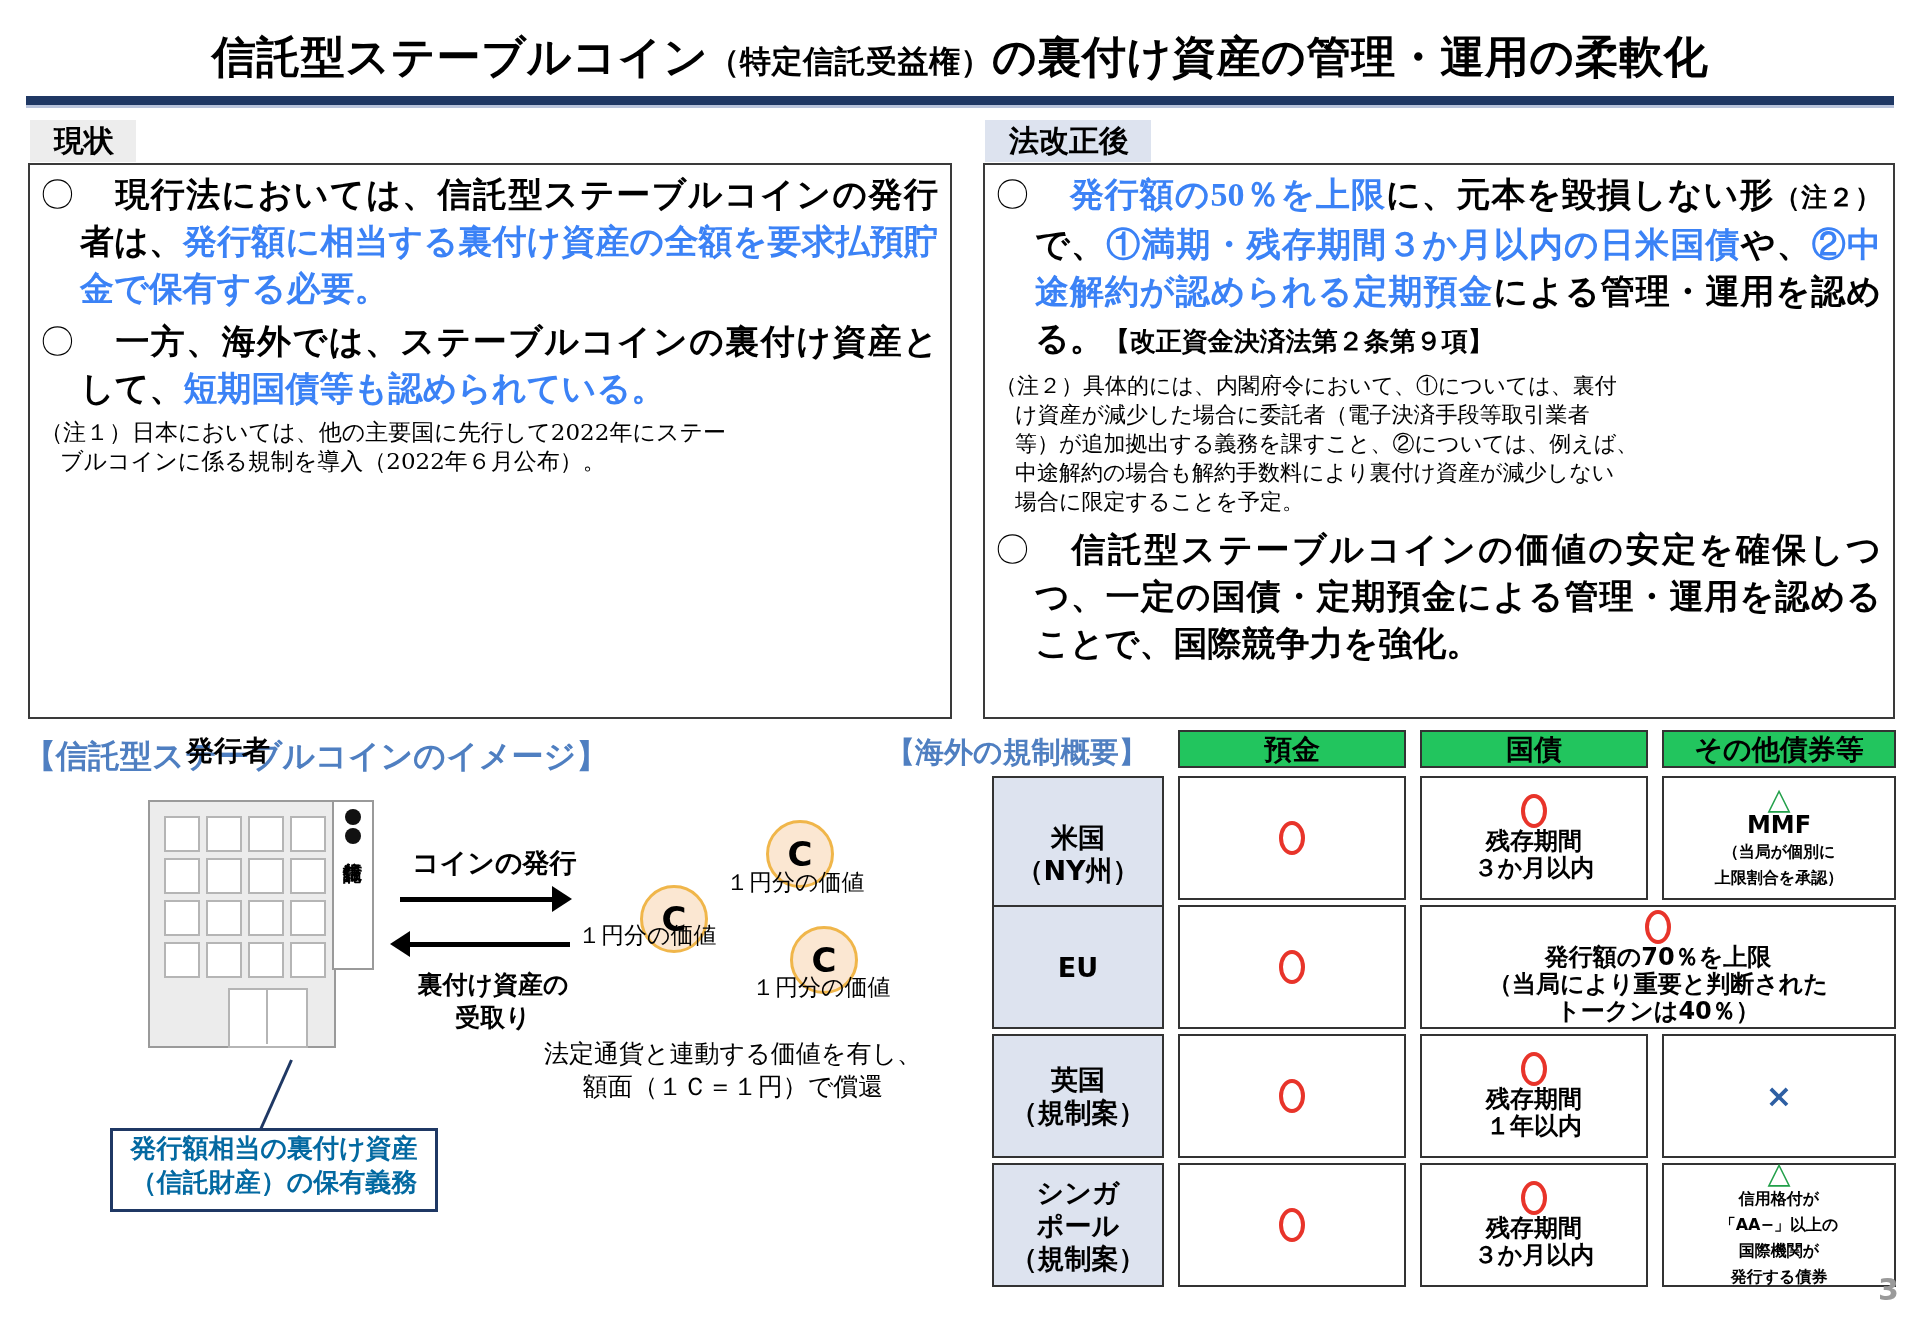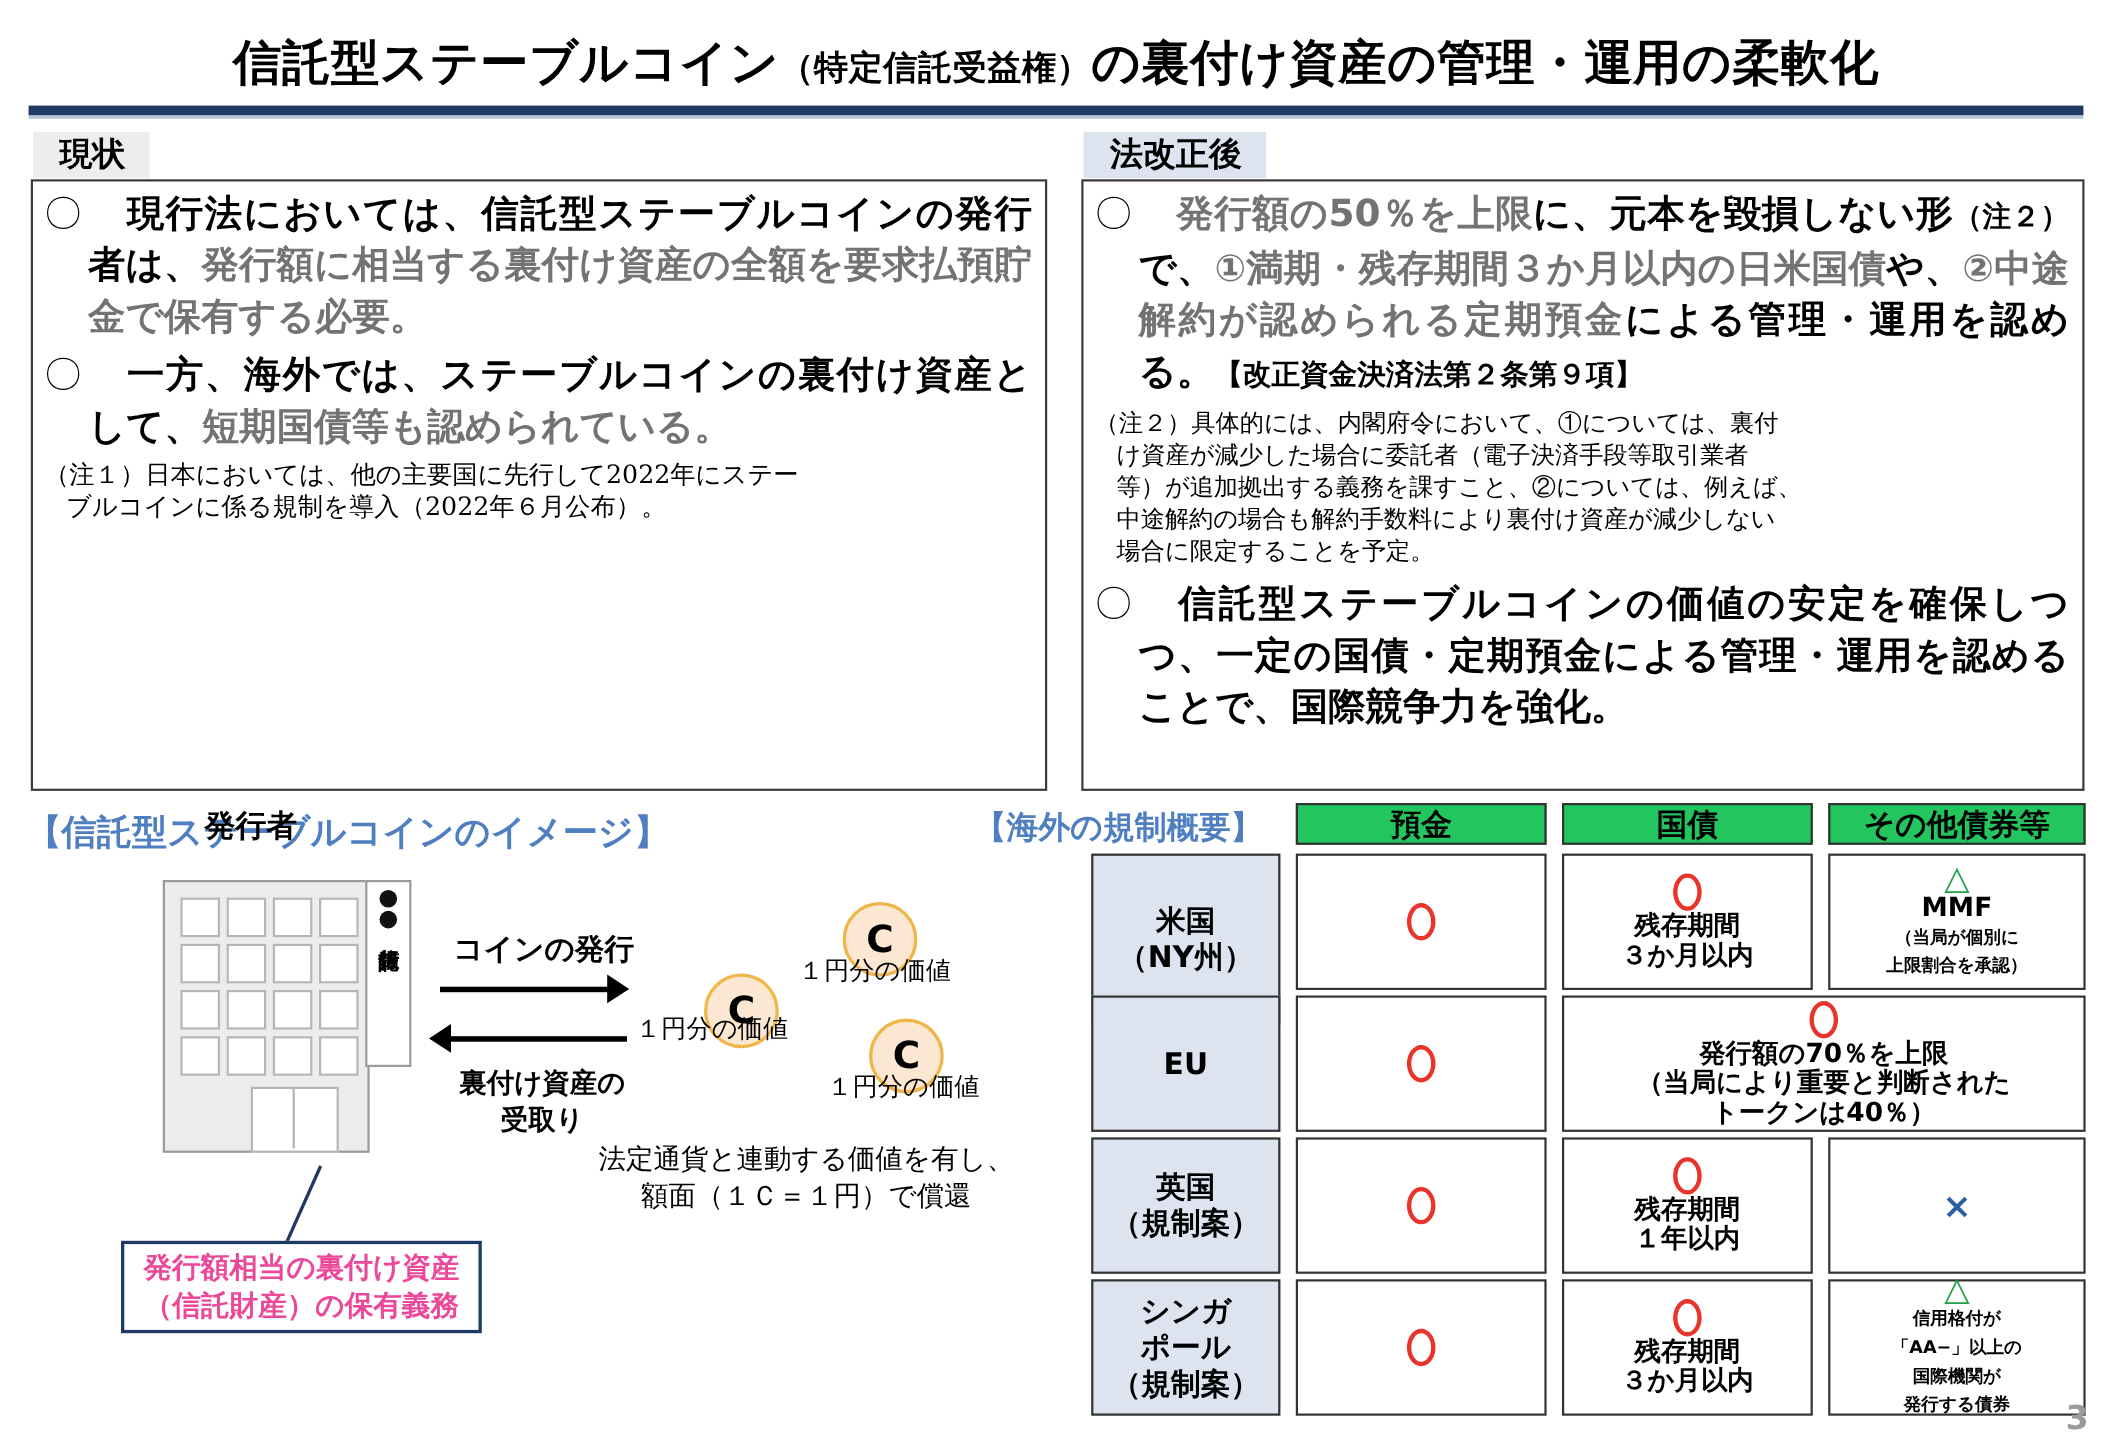--- a/index.html
+++ b/index.html
@@ -48,7 +48,7 @@
     font-family:"DejaVu Sans","Liberation Sans",sans-serif;
     text-align:justify;
   }
-  .hl{color:#737373;}
+  .hl{color:#3b82f6;font-family:Liberation Serif, serif;}
   .tag{font-size:26px;font-weight:700;}
   .note{
     font-size:23px;line-height:29px;

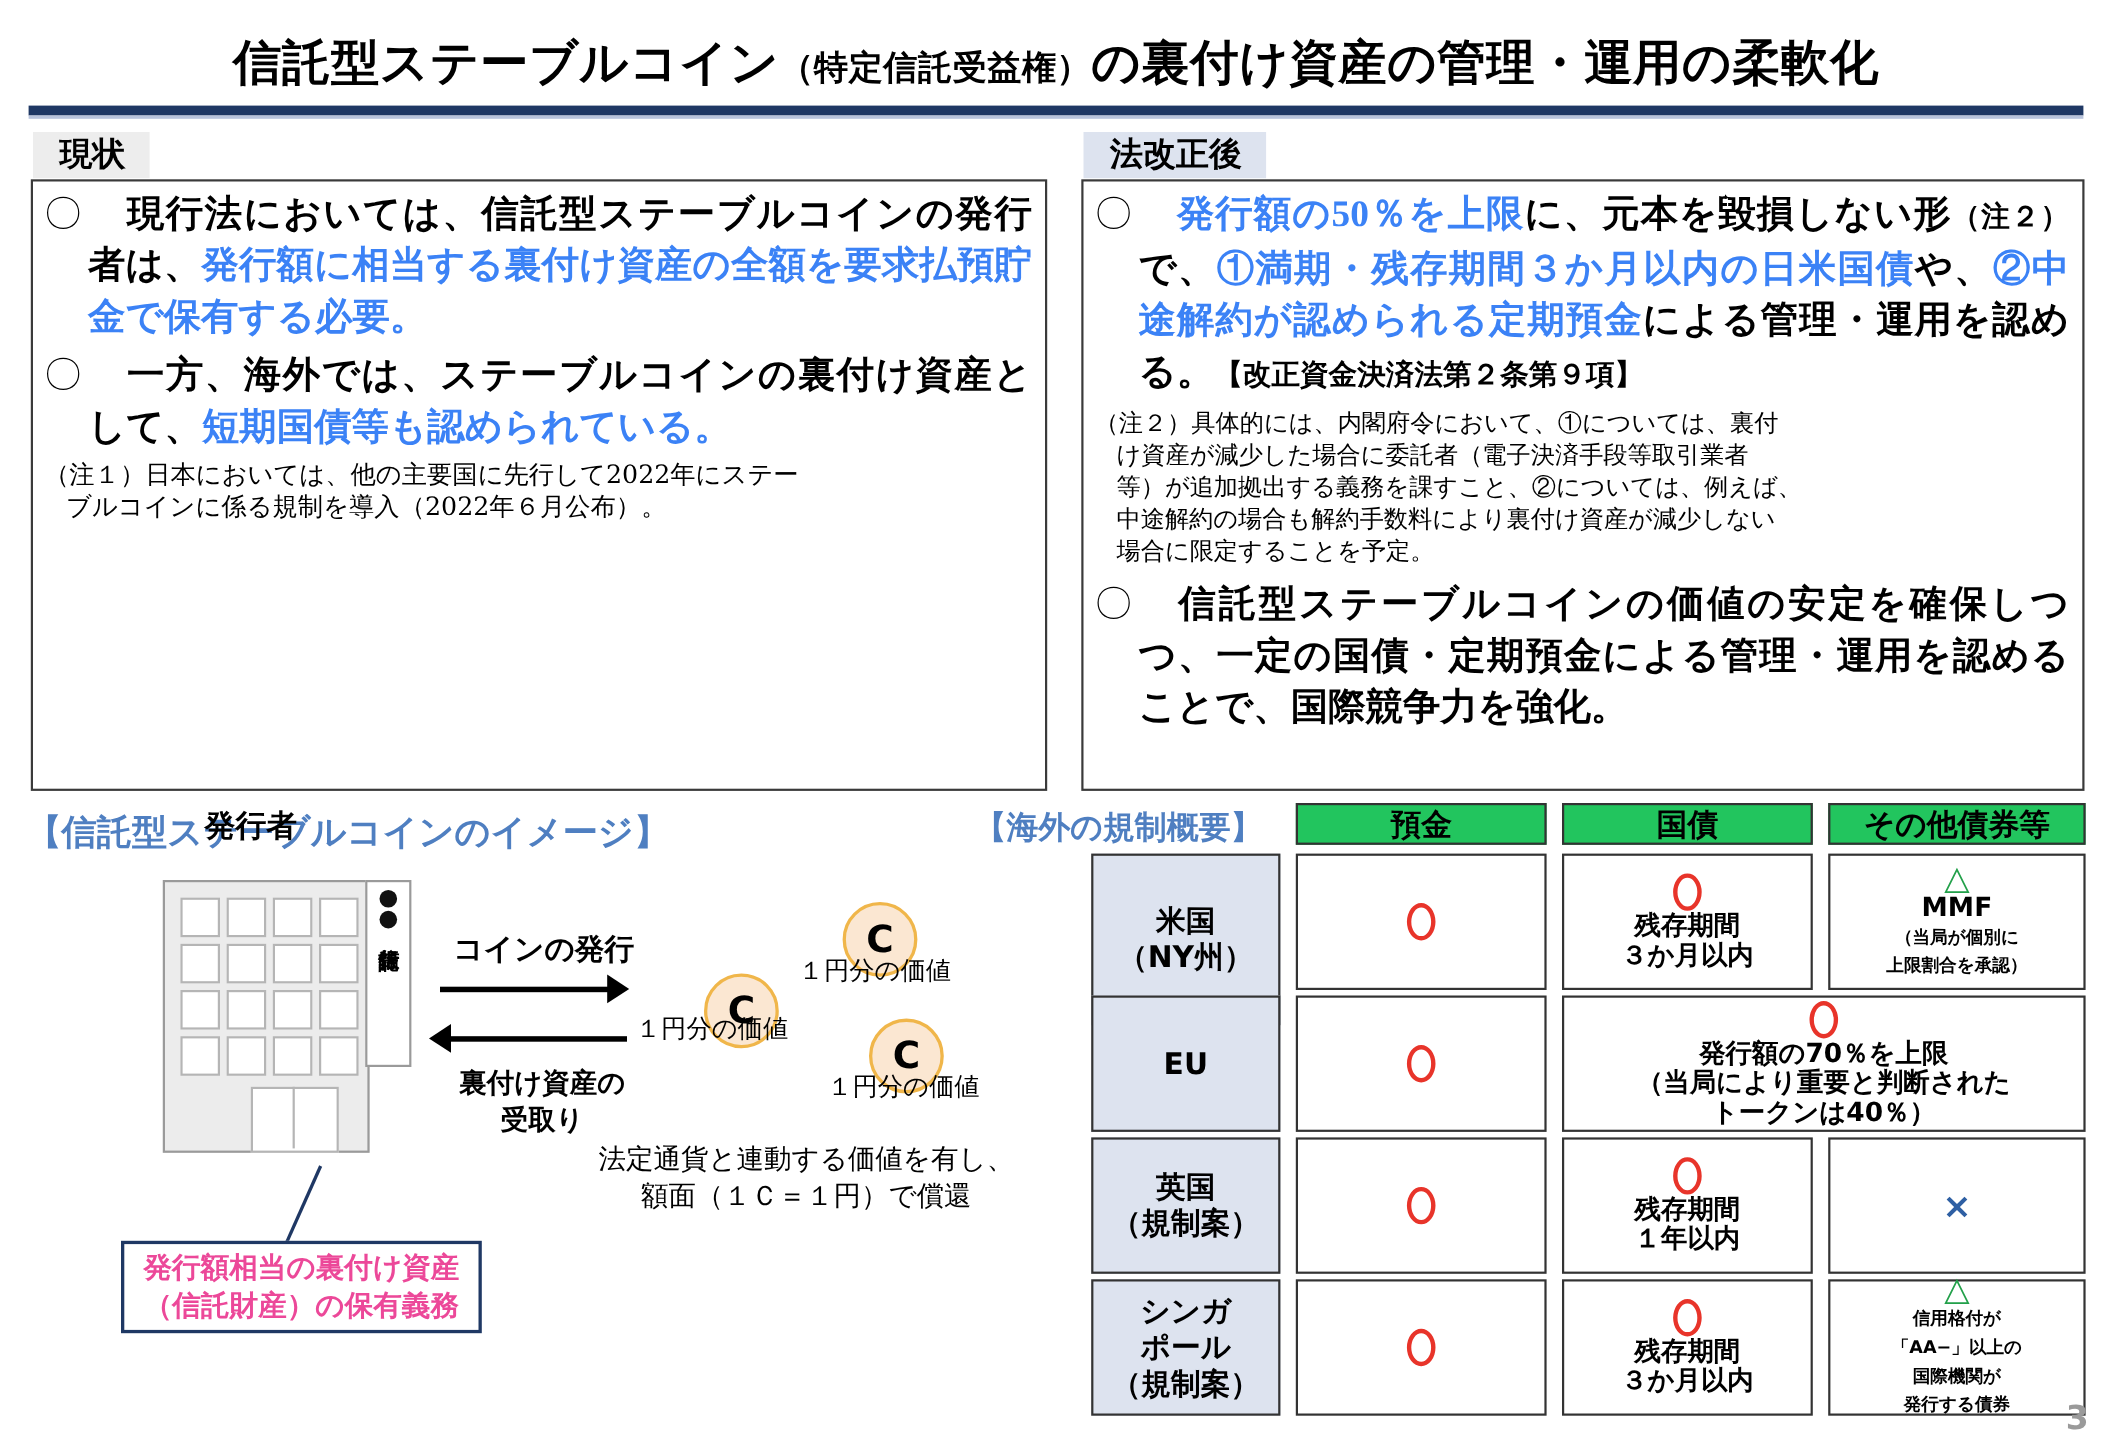--- a/index.html
+++ b/index.html
@@ -99,8 +99,8 @@
     font-size:25px;line-height:33px;font-family:"DejaVu Sans",sans-serif;}
 
   #callout{top:1128px;left:110px;width:322px;height:78px;border:3px solid #1f3864;
-    background:#fff;display:flex;flex-direction:column;justify-content:center;
-    align-items:center;color:#ec4899;font-size:26px;line-height:34px;font-weight:700;
+    background:#fff;display:flex;flex-direction:column;
+    align-items:center;color:#0369a1;font-size:26px;line-height:34px;font-weight:700;
     font-family:"DejaVu Sans",sans-serif;}
   #callout-line{top:1060px;left:290px;width:3px;height:78px;background:#1f3864;
     transform:rotate(24deg);transform-origin:top center;}

